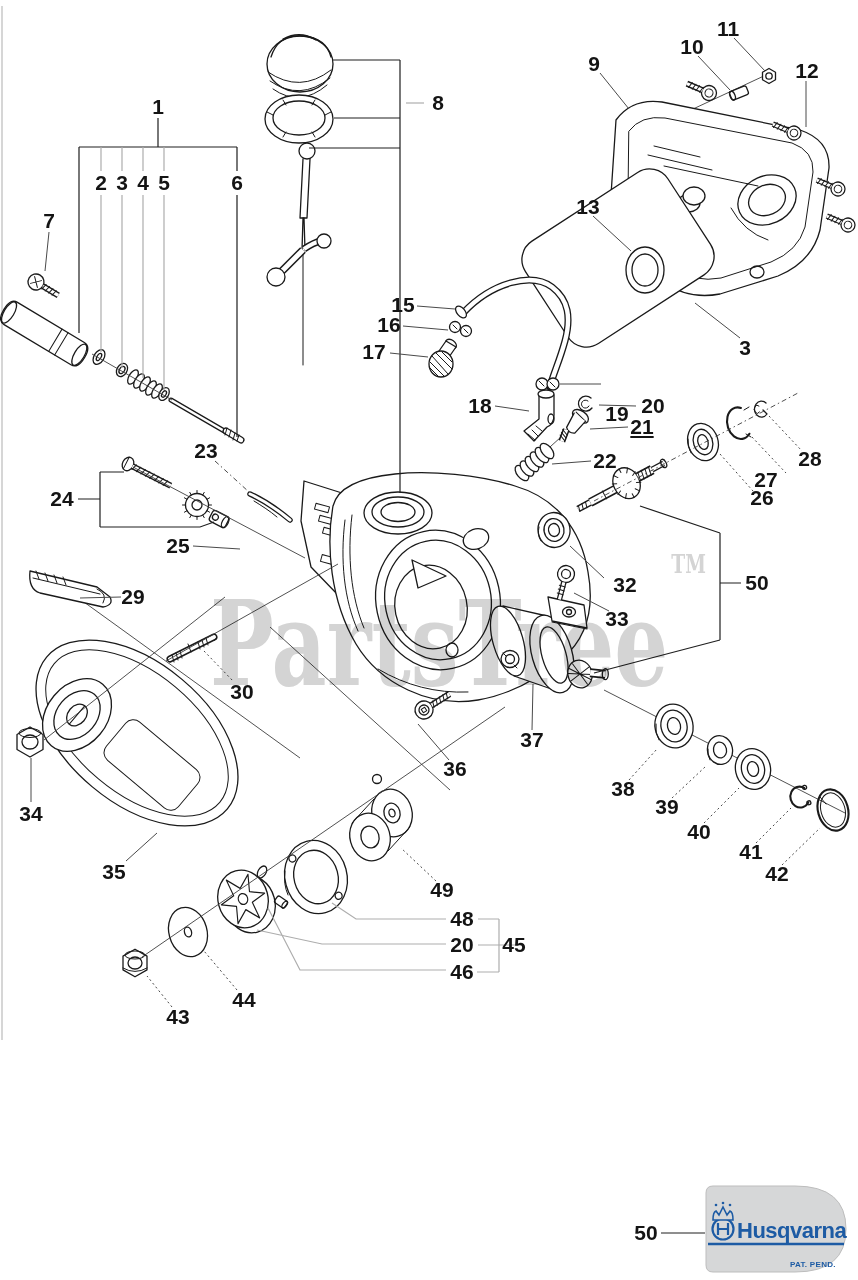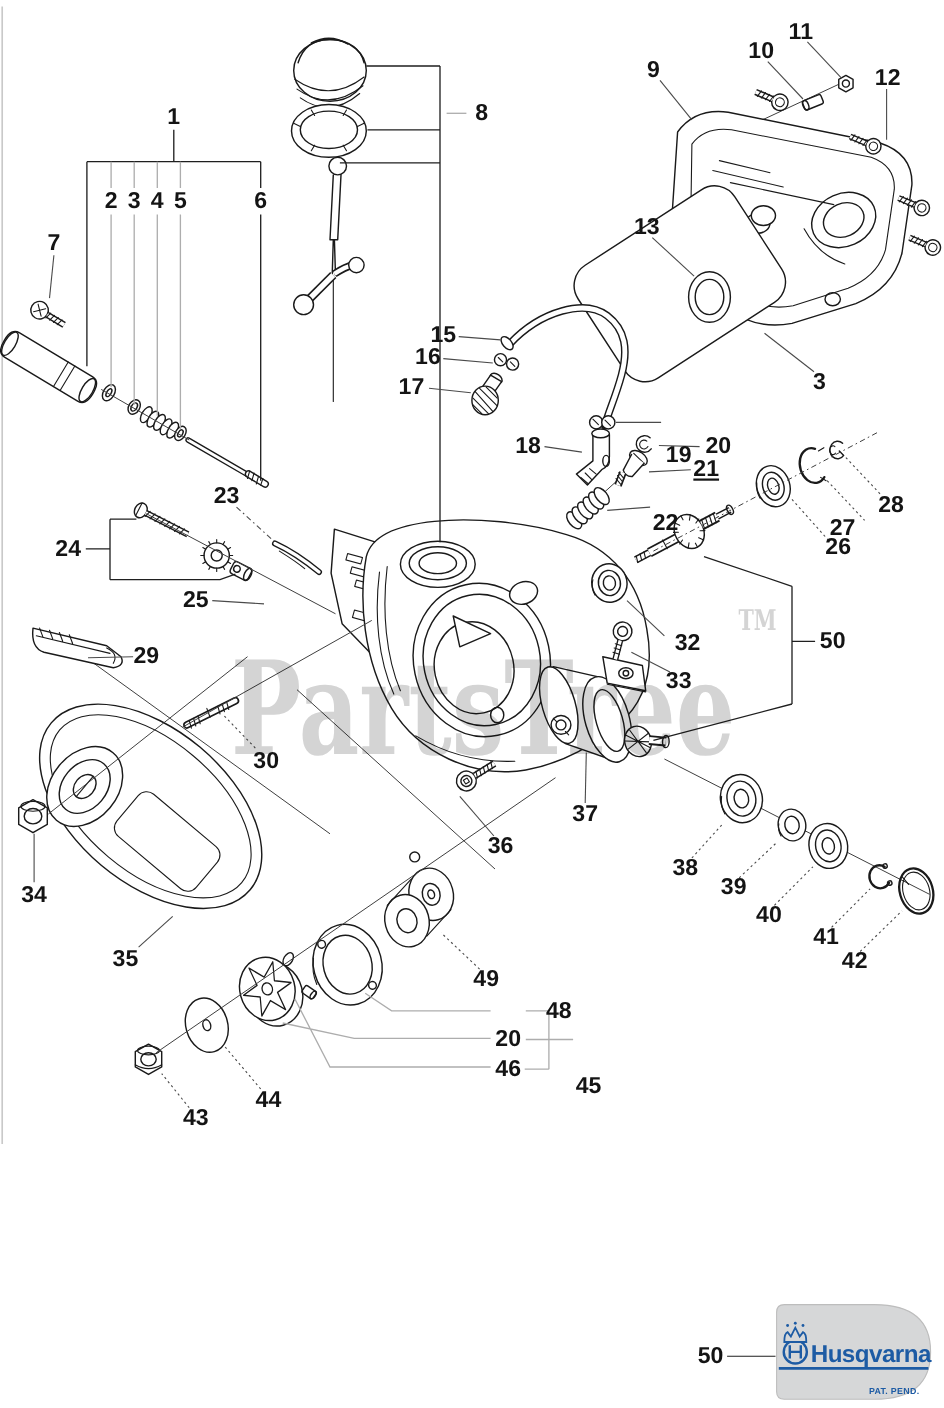--- a/index.html
+++ b/index.html
@@ -570,7 +570,7 @@
       <div class="plabel" style="left: 617px; top: 384px; margin-top: 30px;">19</div>
       <div class="plabel" style="left: 653px; top: 406px;">20</div>
       <div class="plabel" style="left: 642px; top: 427px; text-decoration: underline;">21</div>
-      <div class="plabel" style="left: 605px; top: 461px; margin-top: 15px;">22</div>
+      <div class="plabel" style="left: 605px; top: 461px;">22</div>
       <div class="plabel" style="left: 206px; top: 451px;">23</div>
       <div class="plabel" style="left: 62px; top: 499px;">24</div>
       <div class="plabel" style="left: 178px; top: 546px;">25</div>

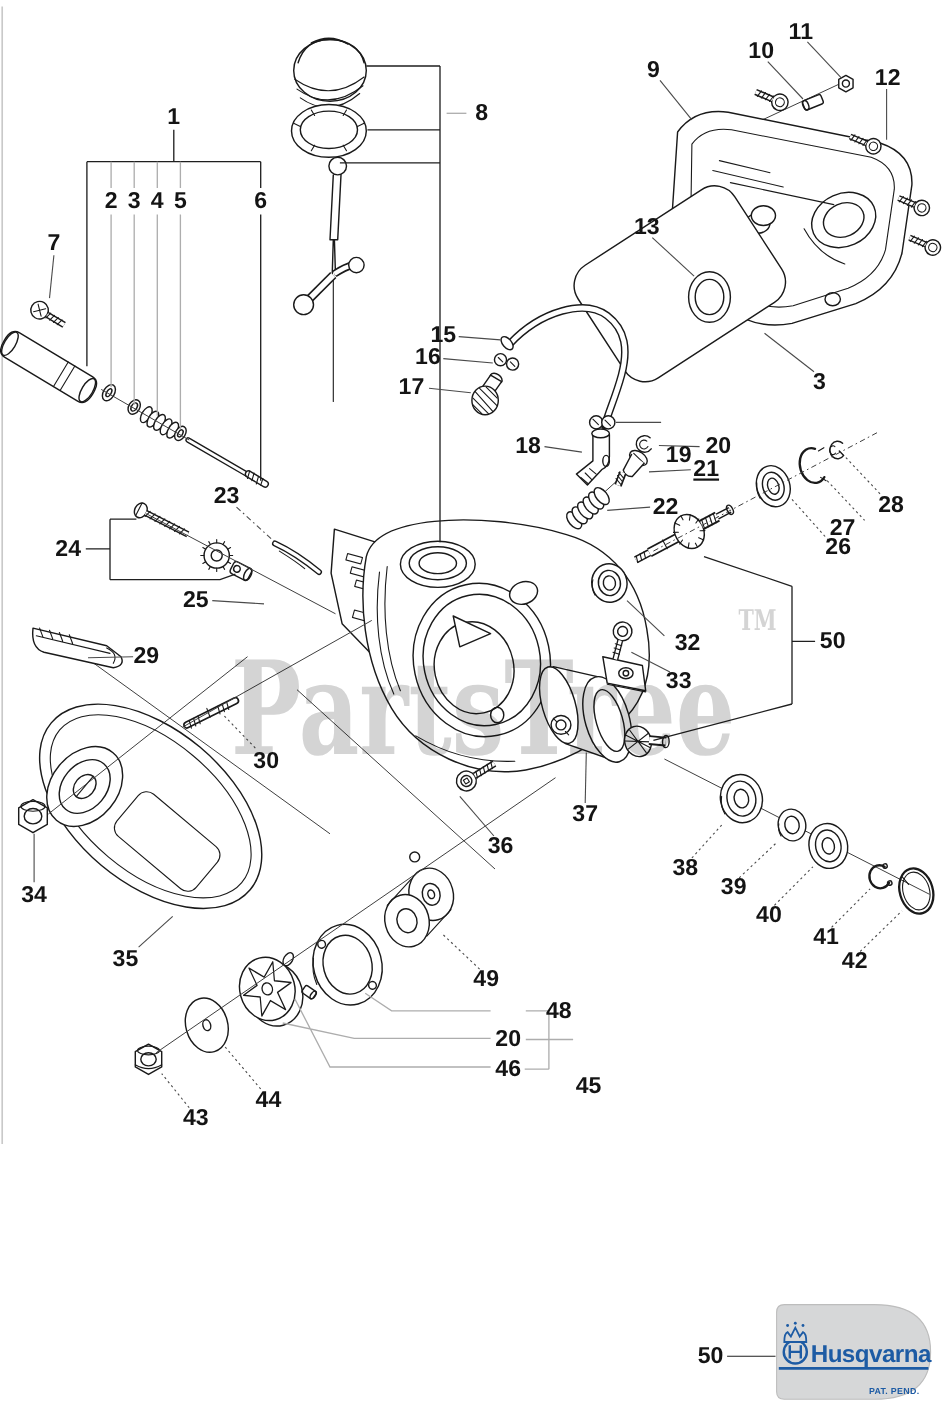--- a/index.html
+++ b/index.html
@@ -596,7 +596,7 @@
       <div class="plabel" style="left: 535px; top: 945px; margin-top: 43px;">45</div>
       <div class="plabel" style="left: 462px; top: 972px;">46</div>
       <div class="plabel" style="left: 462px; top: 945px;">20</div>
-      <div class="plabel" style="left: 462px; top: 919px; margin-left: 46px;">48</div>
+      <div class="plabel" style="left: 462px; top: 919px;">48</div>
       <div class="plabel" style="left: 442px; top: 890px;">49</div>
       <div class="plabel" style="left: 646px; top: 1233px;">50</div>
     </div>

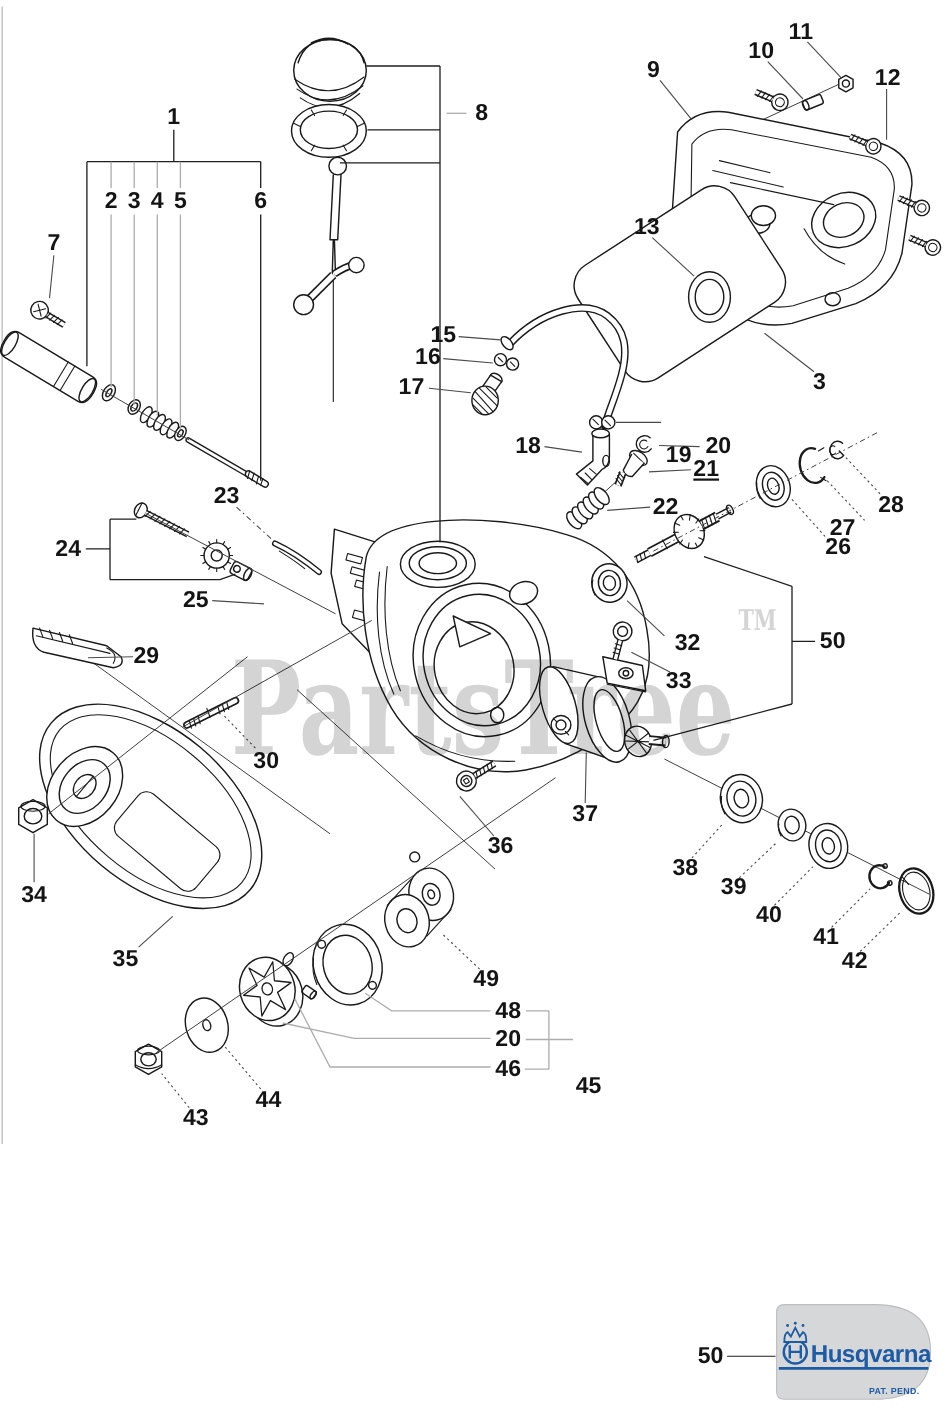--- a/index.html
+++ b/index.html
@@ -593,7 +593,7 @@
       <div class="plabel" style="left: 777px; top: 874px;">42</div>
       <div class="plabel" style="left: 178px; top: 1017px;">43</div>
       <div class="plabel" style="left: 244px; top: 1000px;">44</div>
-      <div class="plabel" style="left: 535px; top: 945px; margin-top: 43px;">45</div>
+      <div class="plabel" style="left: 514px; top: 945px;">45</div>
       <div class="plabel" style="left: 462px; top: 972px;">46</div>
       <div class="plabel" style="left: 462px; top: 945px;">20</div>
       <div class="plabel" style="left: 462px; top: 919px;">48</div>

